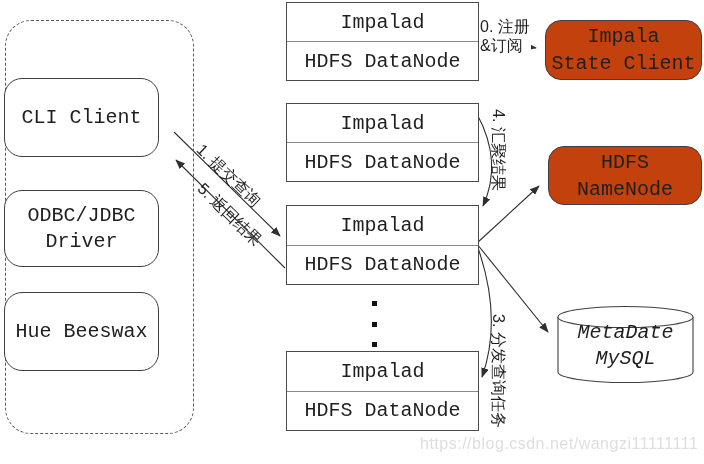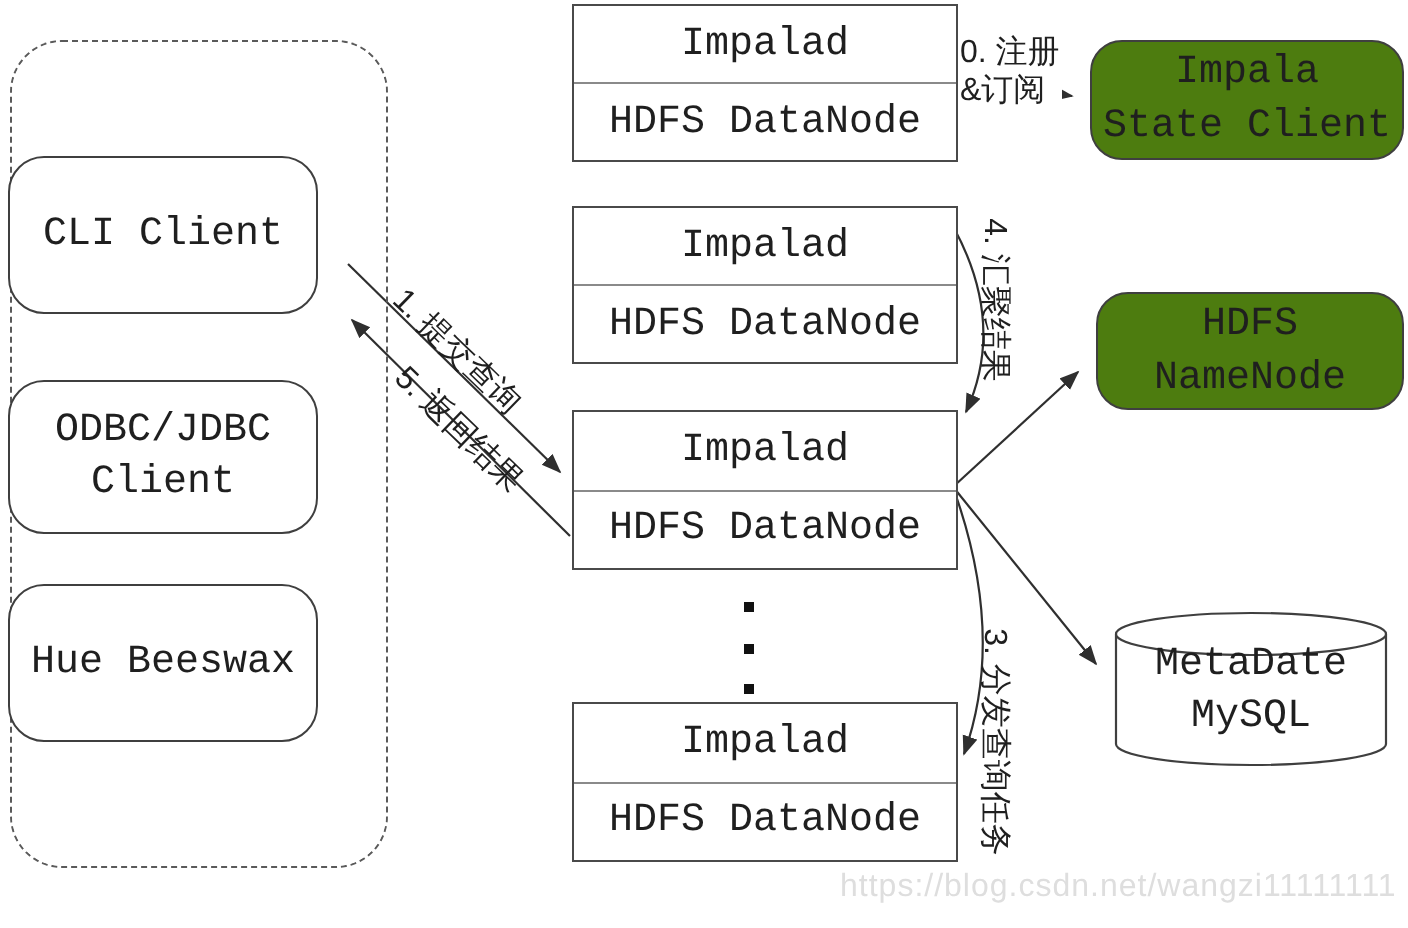--- a/index.html
+++ b/index.html
@@ -45,7 +45,7 @@
 
   
   .rnode {
-    position:absolute; border:1px solid #3f3f3f; border-radius:16px; background:#4d7c0f;
+    position:absolute; border:1px solid #3f3f3f; border-radius:16px; background:#c2410c;
     display:flex; flex-direction:column; align-items:center; justify-content:center;
     font-size:20px; line-height:27px; text-align:center;
   }

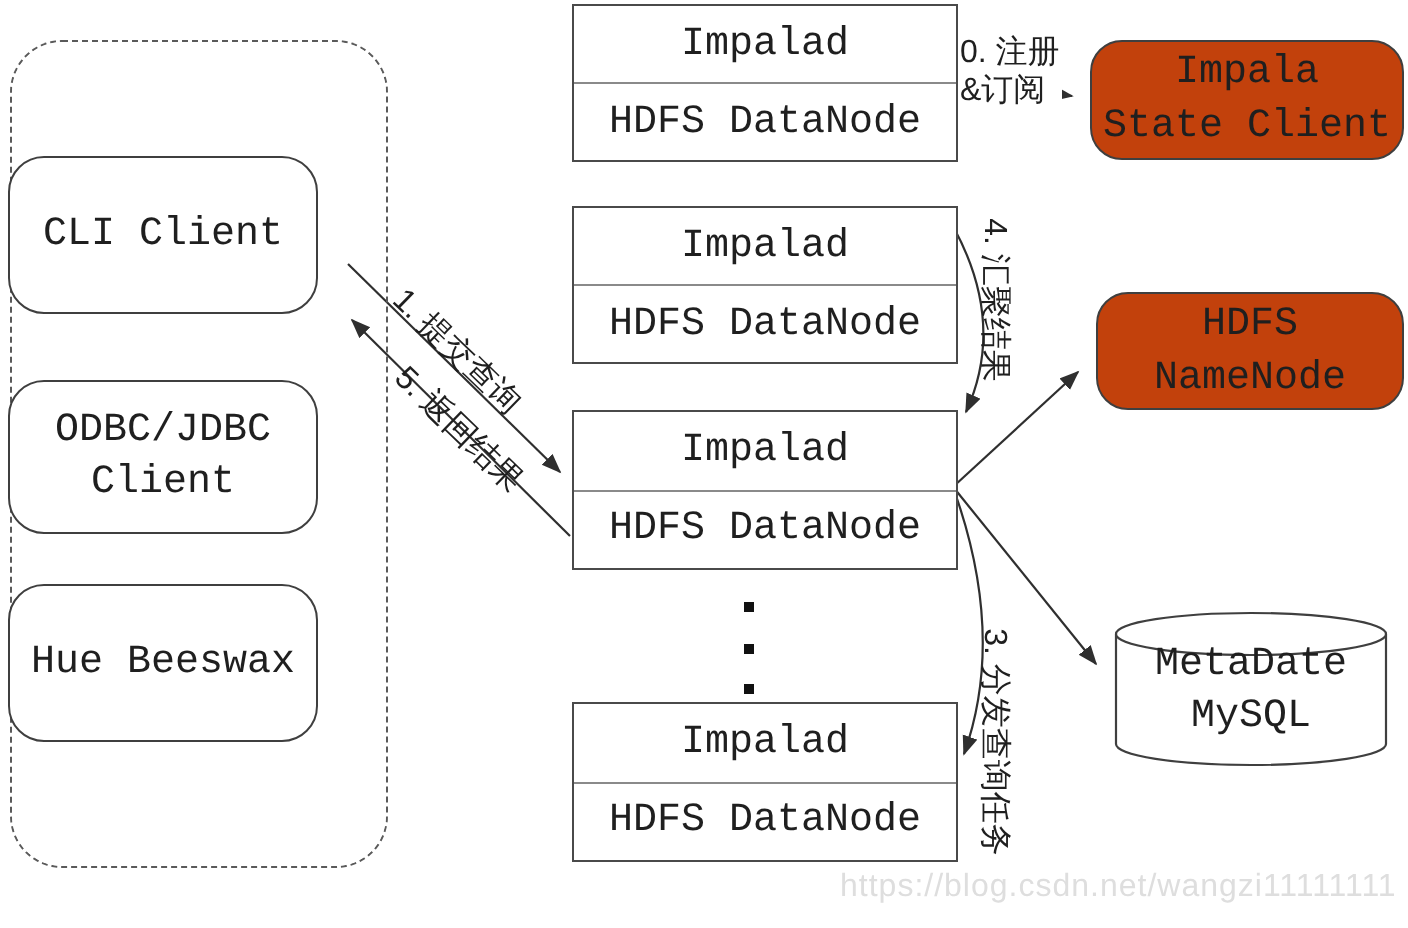--- a/index.html
+++ b/index.html
@@ -125,7 +125,7 @@
   </div>
   <div class="client-box mono" id="odbc-box">
     <span>ODBC/JDBC</span>
-    <span>Client</span>
+    <span>Driver</span>
   </div>
   <div class="client-box mono" id="hue-box">
     <span>Hue Beeswax</span>

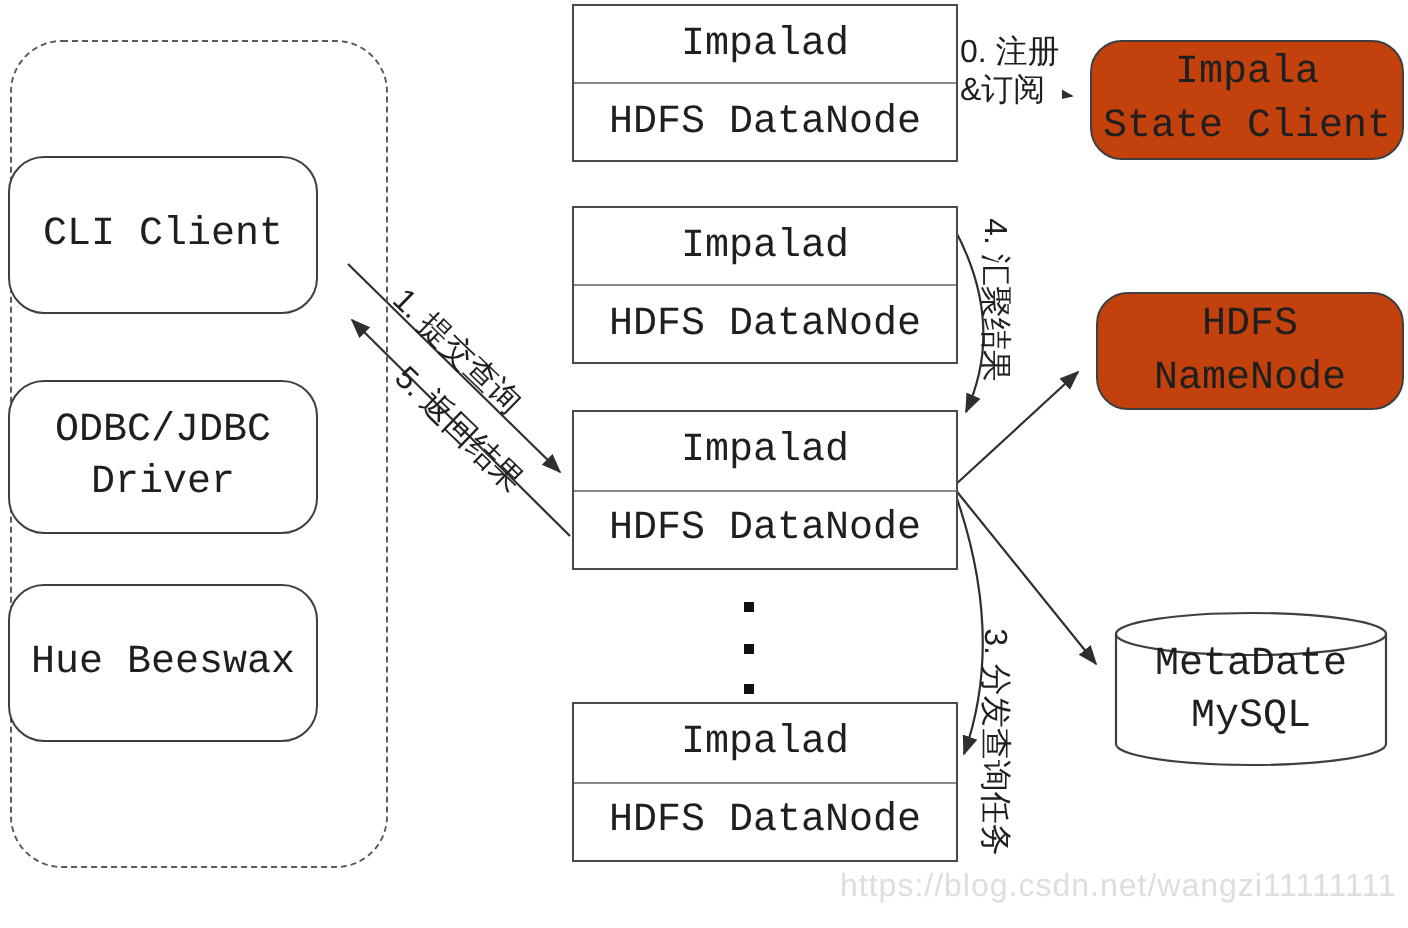--- a/index.html
+++ b/index.html
@@ -57,7 +57,7 @@
   #metadb-text {
     position:absolute; left:558px; top:320px; width:135px; height:52px;
     display:flex; flex-direction:column; align-items:center; justify-content:center;
-    font-size:20px; line-height:26px; text-align:center;
+    font-size:20px; line-height:26px; text-align:center;font-style:italic;
   }
   #metadb-text span { display:block; }
 

